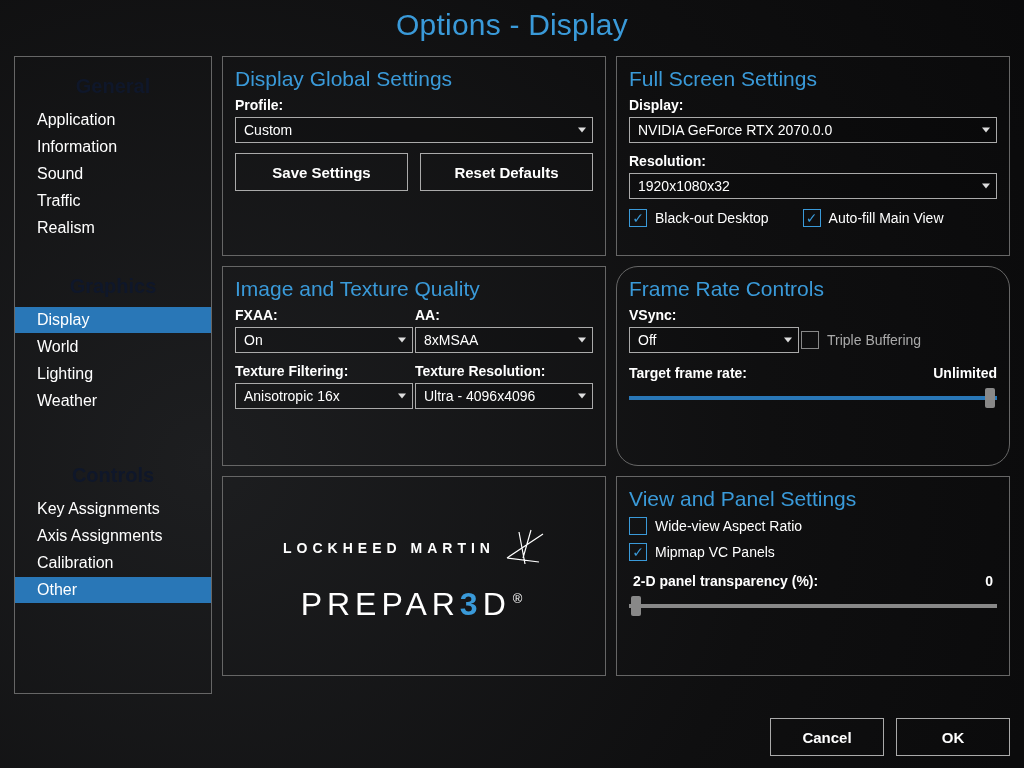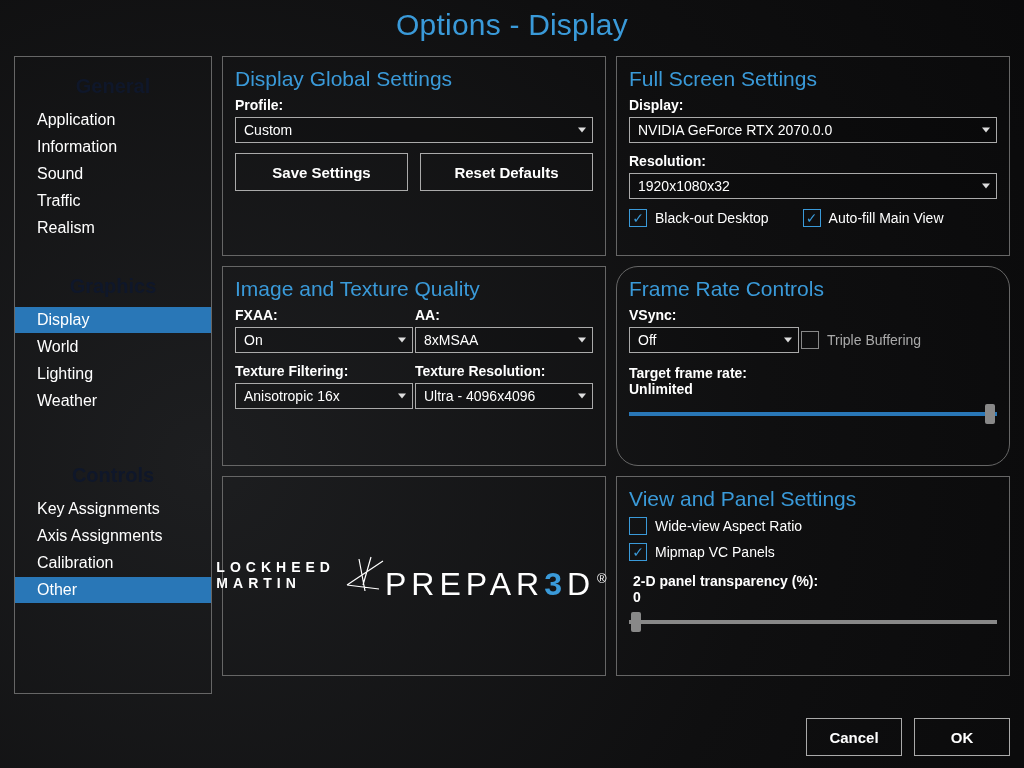--- a/index.html
+++ b/index.html
@@ -122,7 +122,7 @@
   }
   .check.disabled { color: #aaa; }
 
-  .slider-label-row { display: flex; justify-content: space-between; font-size: 14px; margin-top: 12px; font-weight: 600; flex-direction: column; }
+  .slider-label-row { display: flex; justify-content: space-between; font-size: 14px; margin-top: 12px; font-weight: 600; }
   .slider-track {
     position: relative;
     height: 22px;

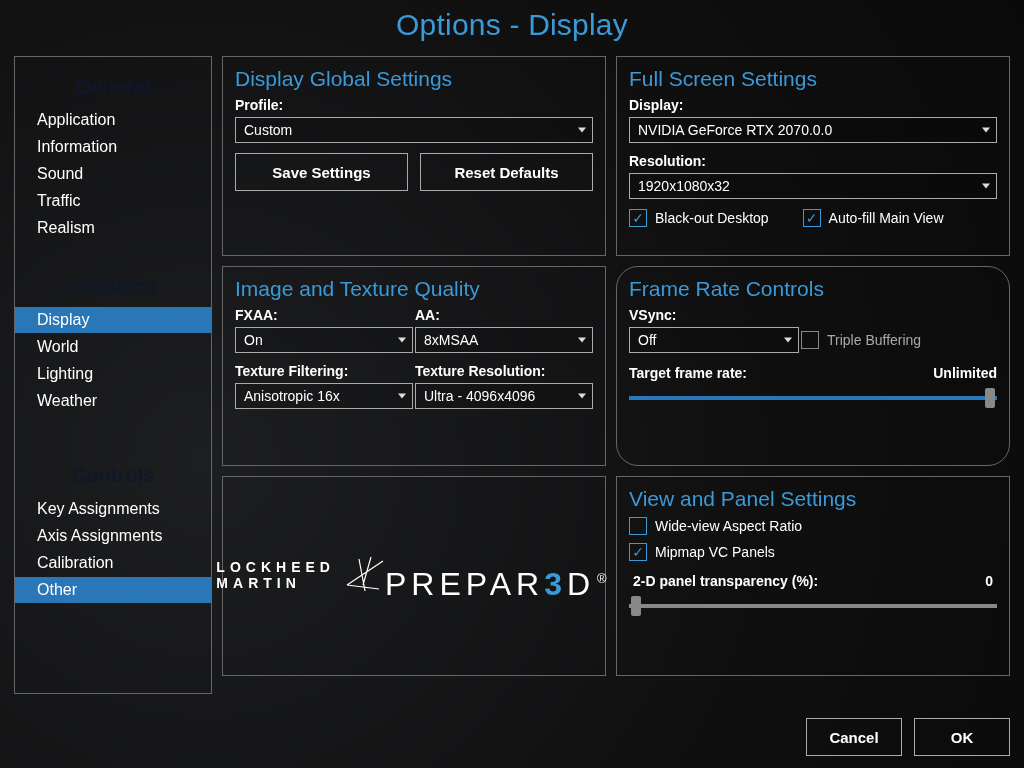--- a/index.html
+++ b/index.html
@@ -102,7 +102,7 @@
   }
   .p-global { height: 200px; }
   .p-itq { height: 200px; }
-  .p-logo { height: 200px; display: flex; flex-direction: row; align-items: center; justify-content: center; }
+  .p-logo { height: 200px; display: flex; flex-direction: column; align-items: center; justify-content: center; }
   .p-fss { height: 200px; }
   .p-frc { height: 200px; border-radius: 22px; }
   .p-vps { height: 200px; }

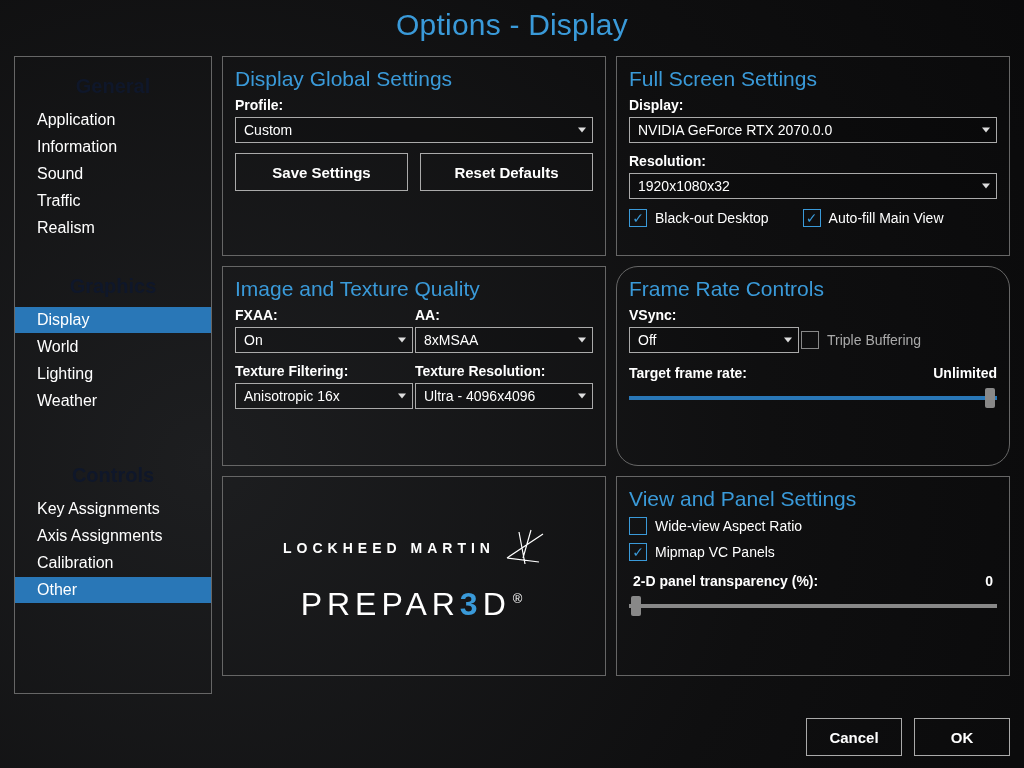--- a/index.html
+++ b/index.html
@@ -168,7 +168,7 @@
   }
   .fbtn {
     border: 1px solid #aaa;
-    width: 96px;
+    width: 114px;
     height: 38px;
     display: flex;
     align-items: center;

